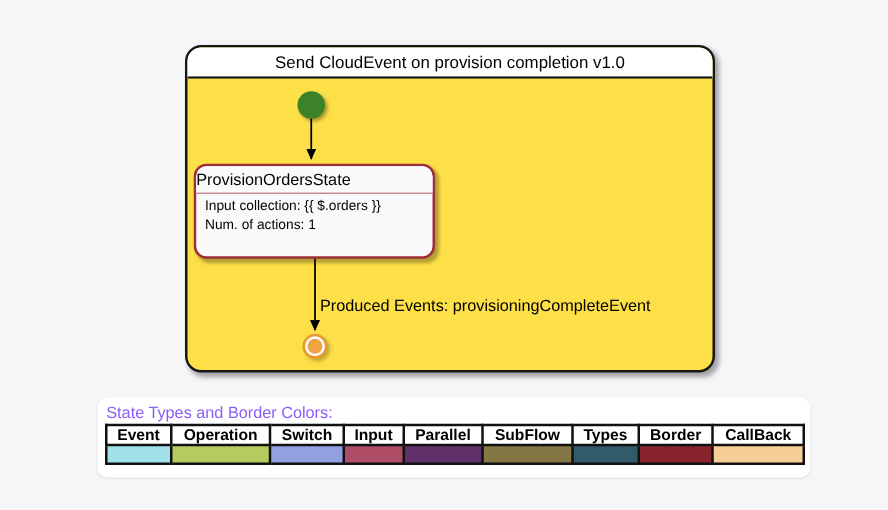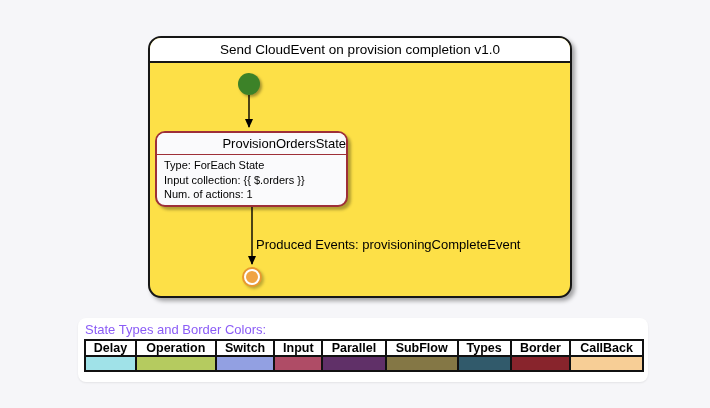--- a/index.html
+++ b/index.html
@@ -36,7 +36,7 @@
     box-sizing:border-box;
   }
   .state-title{
-    height:21px;line-height:21px;text-align:right;
+    height:21px;line-height:21px;text-align:left;
     font-size:13px;color:#000;
     border-bottom:1.5px solid #9e2f38;
     border-radius:8px 8px 0 0;background:#fafafc;

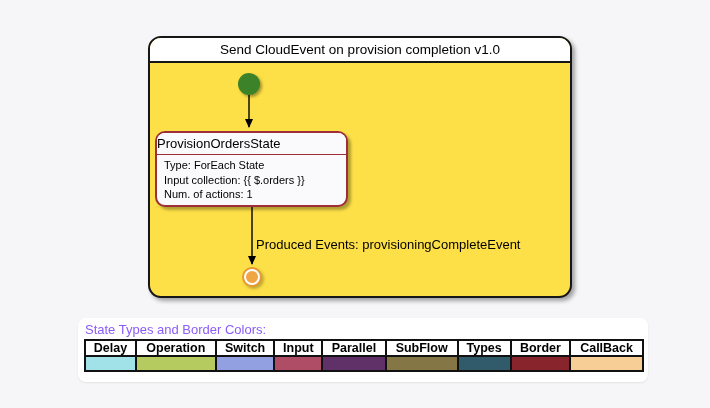--- a/index.html
+++ b/index.html
@@ -94,7 +94,6 @@
 <div class="state-node" style="border-color: rgb(158, 47, 56);">
   <div class="state-title" style="border-bottom-color: rgb(158, 47, 56);">ProvisionOrdersState</div>
   <div class="state-body">
-    <div>Type: ForEach State</div>
     <div>Input collection: {{ $.orders }}</div>
     <div>Num. of actions: 1</div>
   </div>

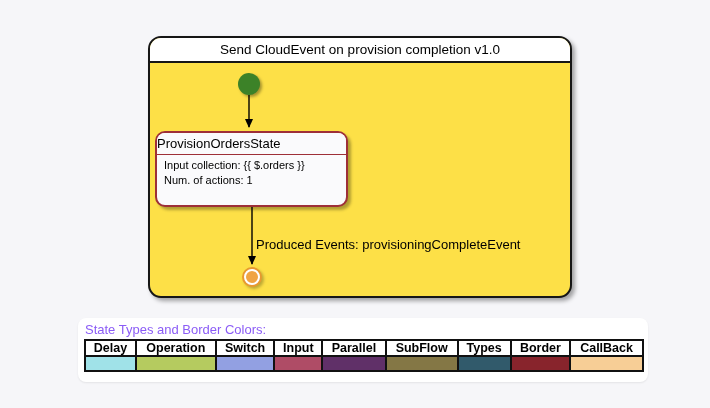--- a/index.html
+++ b/index.html
@@ -120,7 +120,7 @@
   <table class="legend-table">
     <tbody>
       <tr>
-          <th>Delay</th>
+          <th>Event</th>
           <th>Operation</th>
           <th>Switch</th>
           <th>Input</th>

